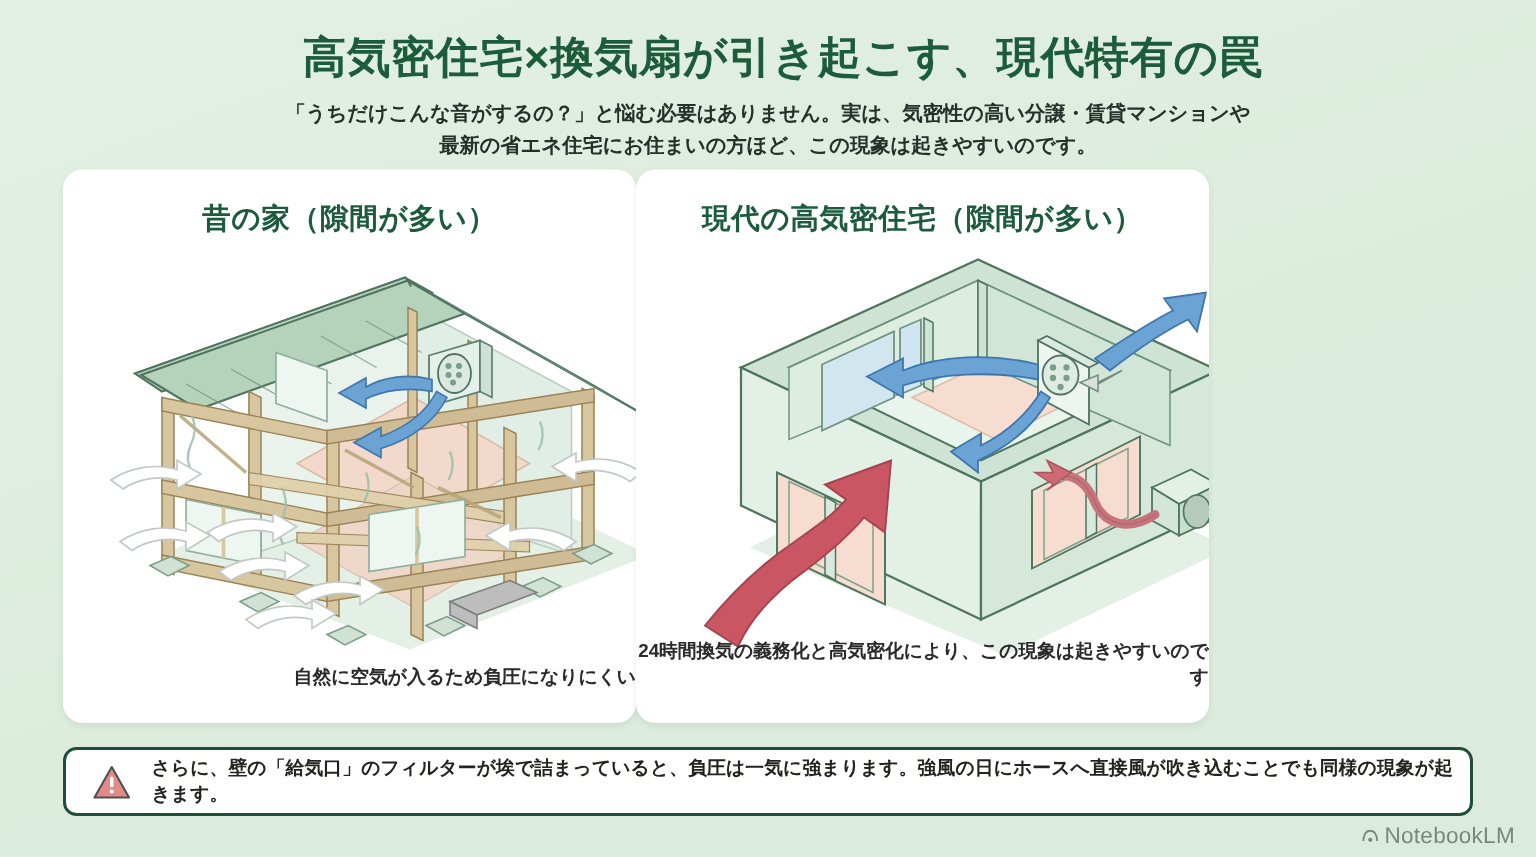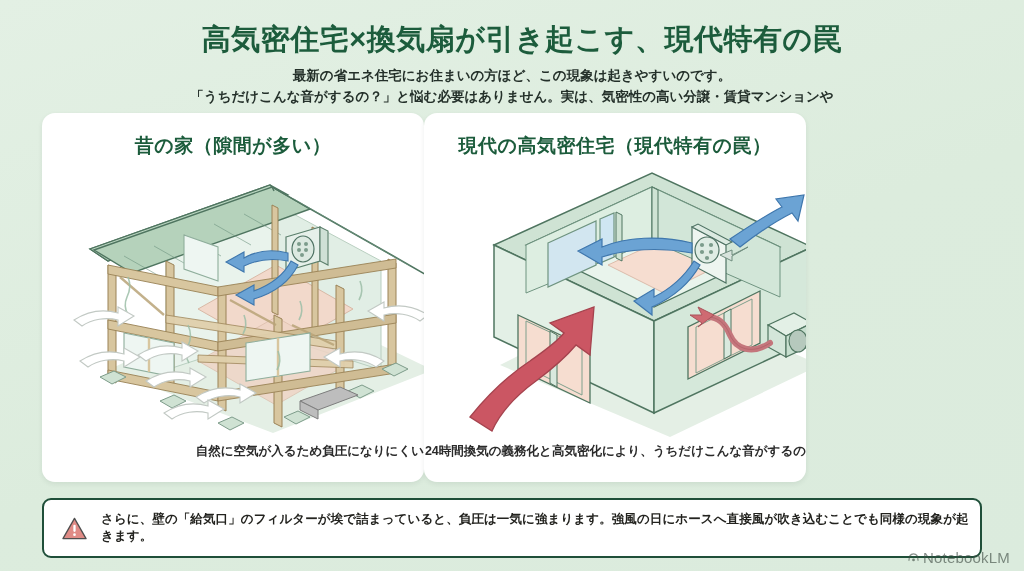--- a/index.html
+++ b/index.html
@@ -149,8 +149,8 @@
   <div class="header">
     <h1 class="title">高気密住宅×換気扇が引き起こす、現代特有の罠</h1>
     <p class="subtitle">
+      <span>「うちだけこんな音がするの？」と悩む必要はありません。実は、気密性の高い分譲・賃貸マンションや</span>
       <span>最新の省エネ住宅にお住まいの方ほど、この現象は起きやすいのです。</span>
-      <span>「うちだけこんな音がするの？」と悩む必要はありません。実は、気密性の高い分譲・賃貸マンションや</span>
     </p>
   </div>
 

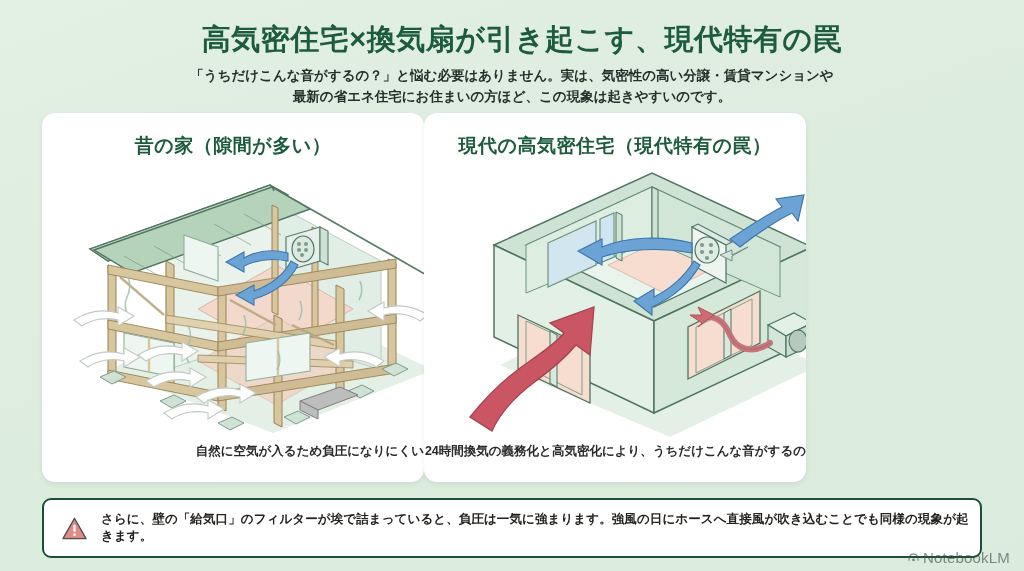--- a/index.html
+++ b/index.html
@@ -309,7 +309,7 @@
     </div>
 
     <div class="panel">
-      <div class="panel-title">現代の高気密住宅（現代特有の罠）</div>
+      <div class="panel-title">現代の高気密住宅（隙間が多い）</div>
 
       <div class="panel-art">
         <svg viewBox="0 0 446 272" xmlns="http://www.w3.org/2000/svg">

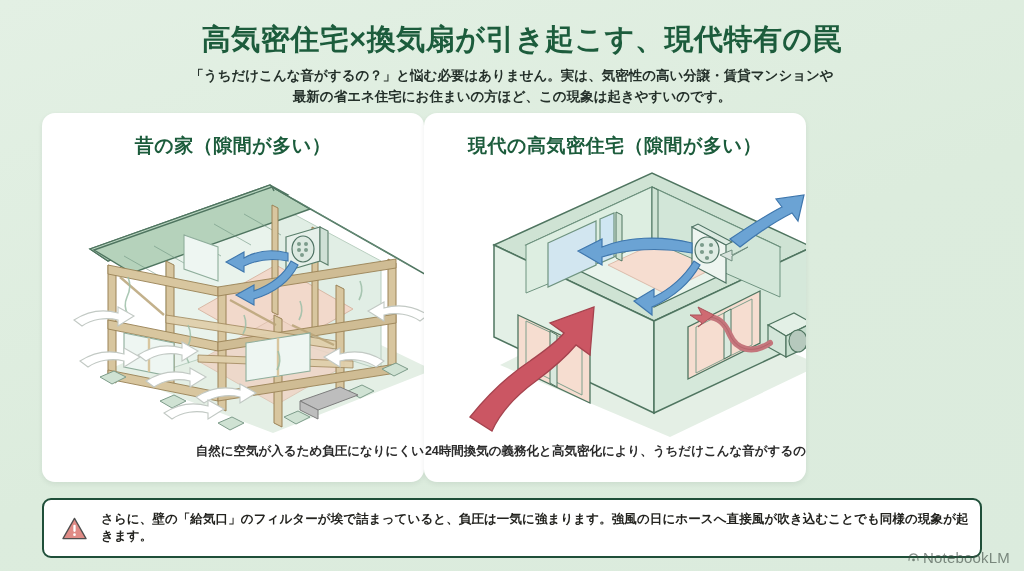--- a/index.html
+++ b/index.html
@@ -395,7 +395,7 @@
         </svg>
       </div>
 
-      <div class="panel-caption">24時間換気の義務化と高気密化により、うちだけこんな音がするの</div>
+      <div class="panel-caption">24時間換気の義務化と高気密化により、この現象は起きやすいのです</div>
     </div>
   </div>
 

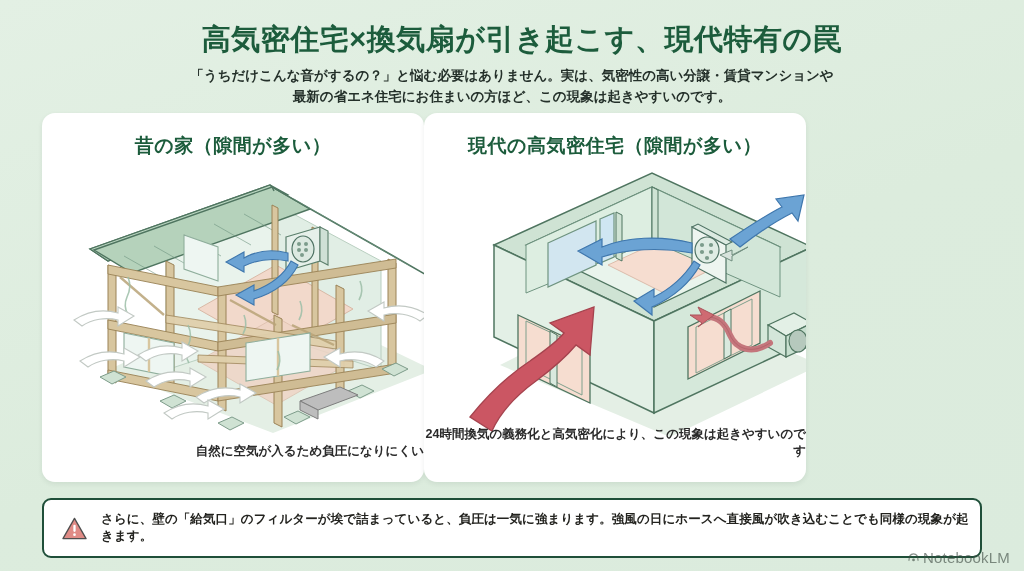--- a/index.html
+++ b/index.html
@@ -102,7 +102,7 @@
     left: 42px;
     top: 498px;
     width: 940px;
-    height: 60px;
+    height: 46px;
     box-sizing: border-box;
     background: #ffffff;
     border: 2px solid #1f4f39;

